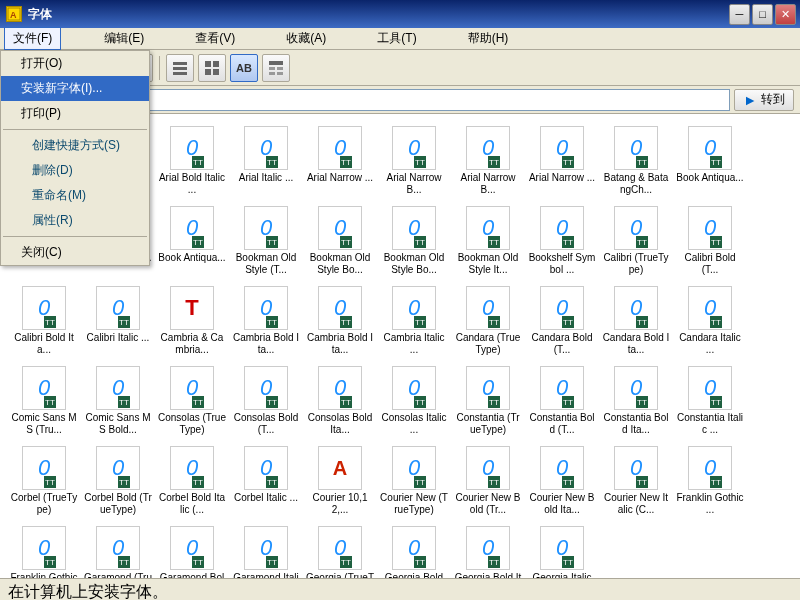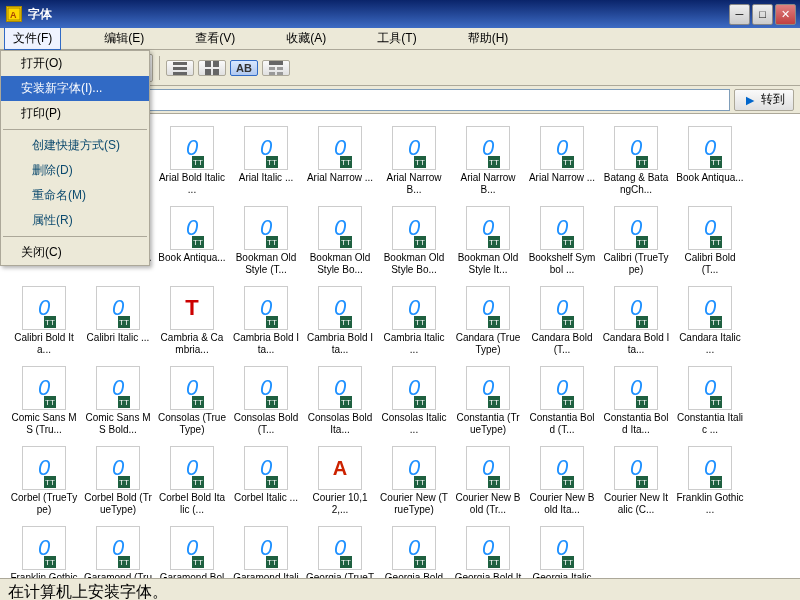--- a/index.html
+++ b/index.html
@@ -132,7 +132,7 @@
     .toolbar-sep { width: 1px; height: 24px; background: #ACA899; margin: 0 2px; }
     .toolbar-icon-btn {
       width: 28px;
-      height: 16px;
+      height: 28px;
       background: linear-gradient(to bottom, #FAFAFA, #E0E0E0);
       border: 1px solid #ACA899;
       border-radius: 2px;

